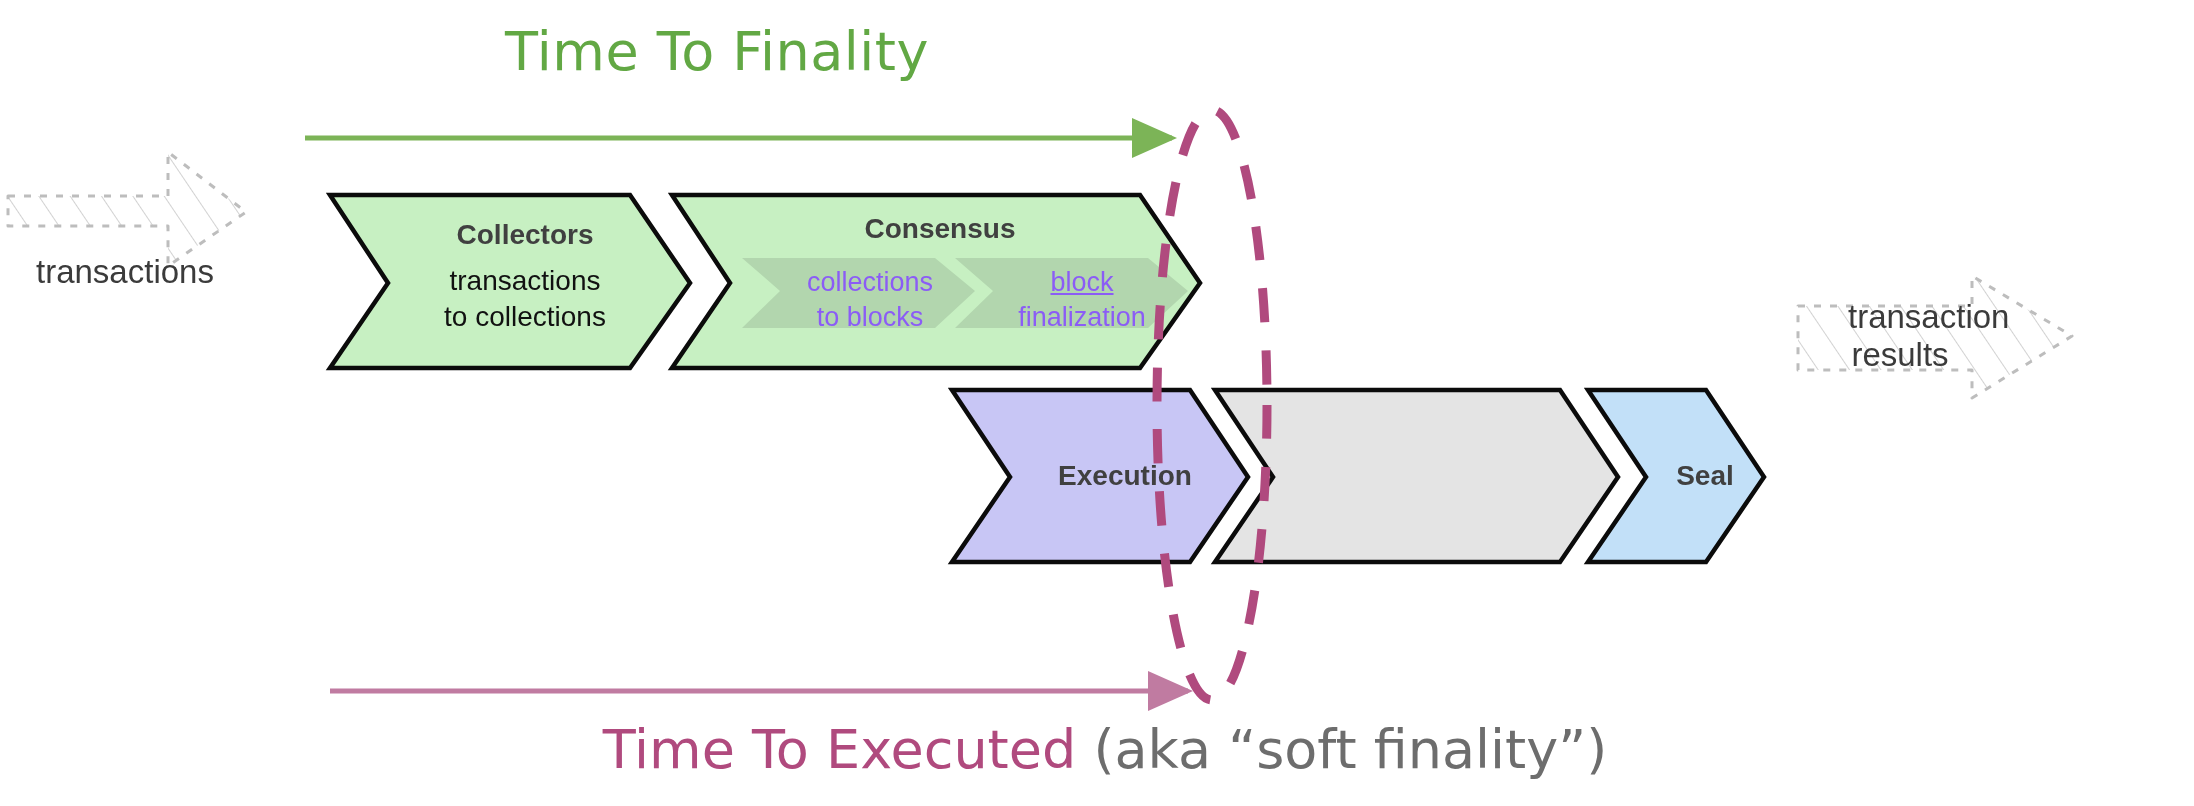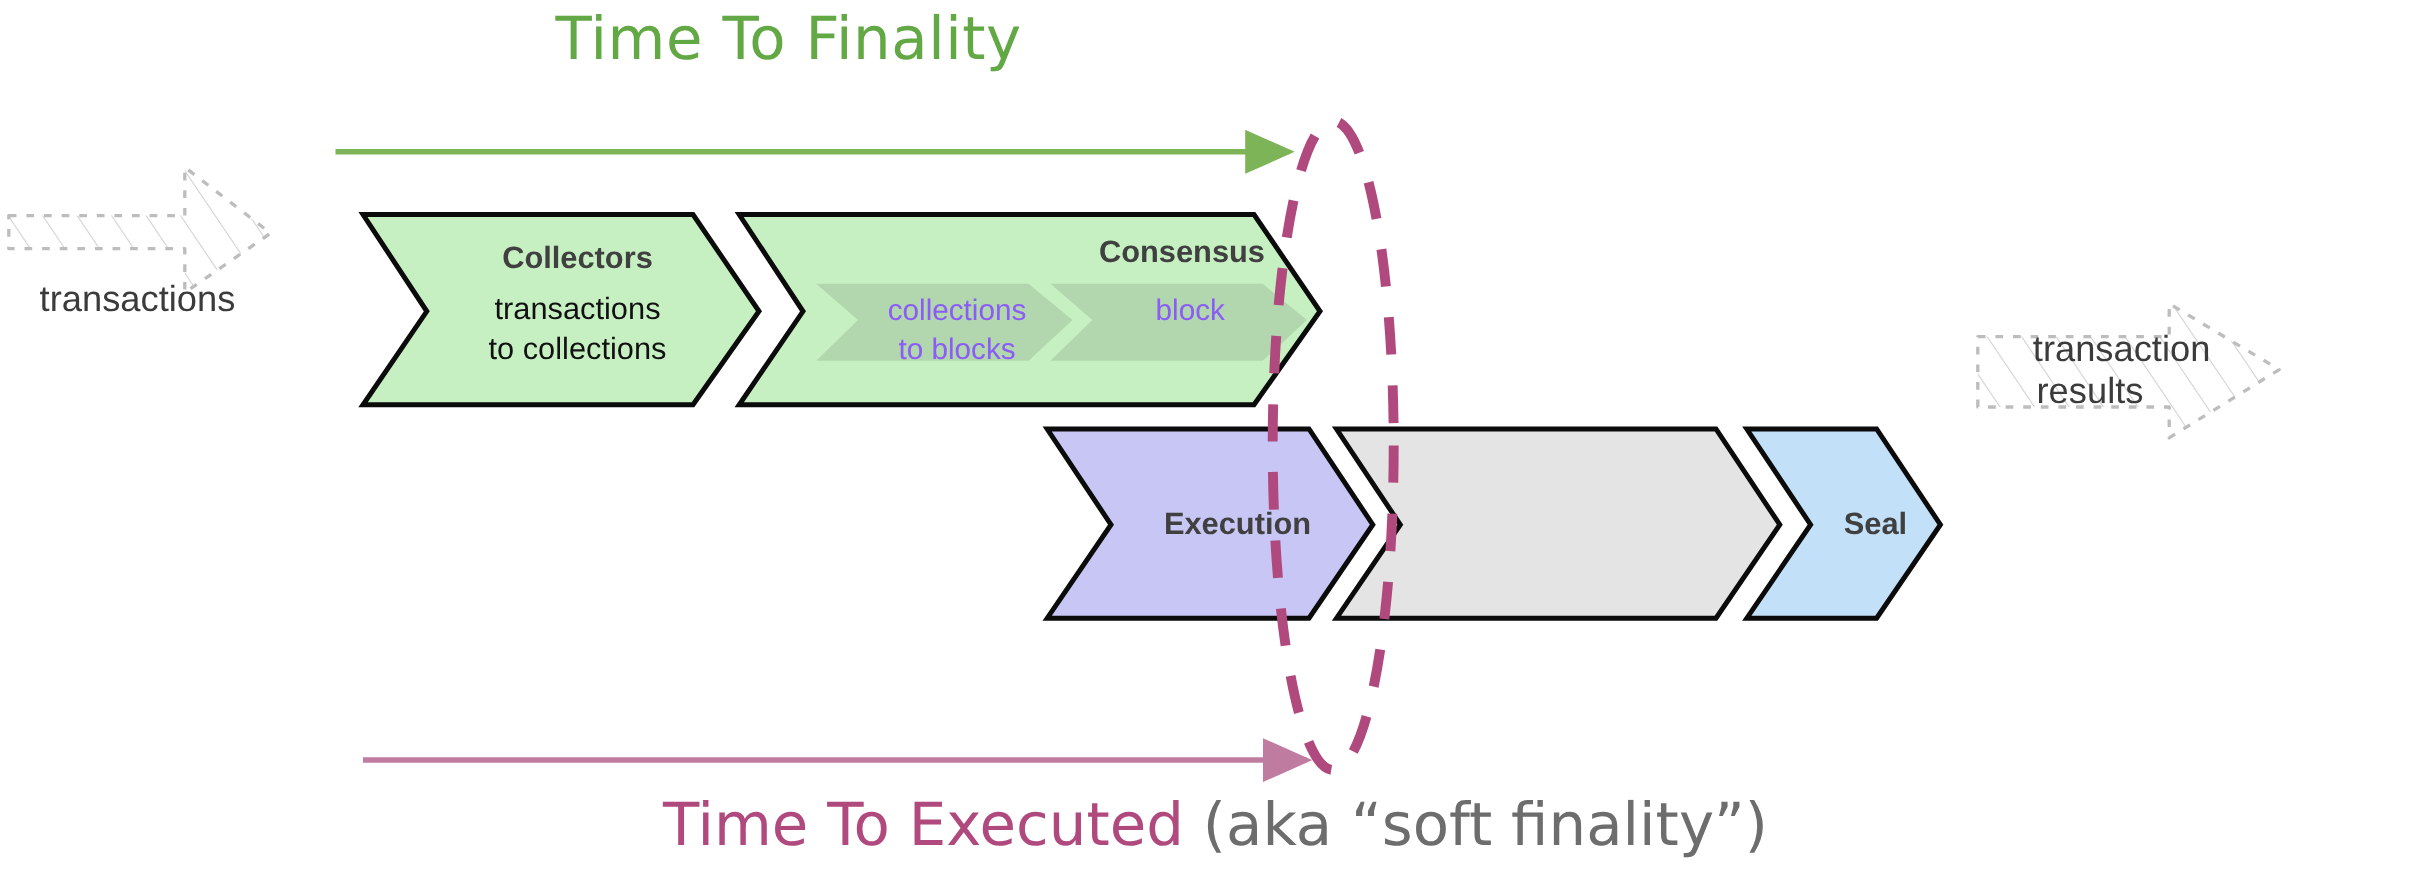--- a/index.html
+++ b/index.html
@@ -107,7 +107,7 @@
     </g>
   </svg>
 
-  <div class="lbl title-green" style="left:505px;top:4px;">Time To Finality</div>
+  <div class="lbl title-green" style="left:505px;top:20px;">Time To Finality</div>
 
   <div class="lbl ghost-lbl" style="left:36px;top:253px;width:220px;">transactions</div>
 

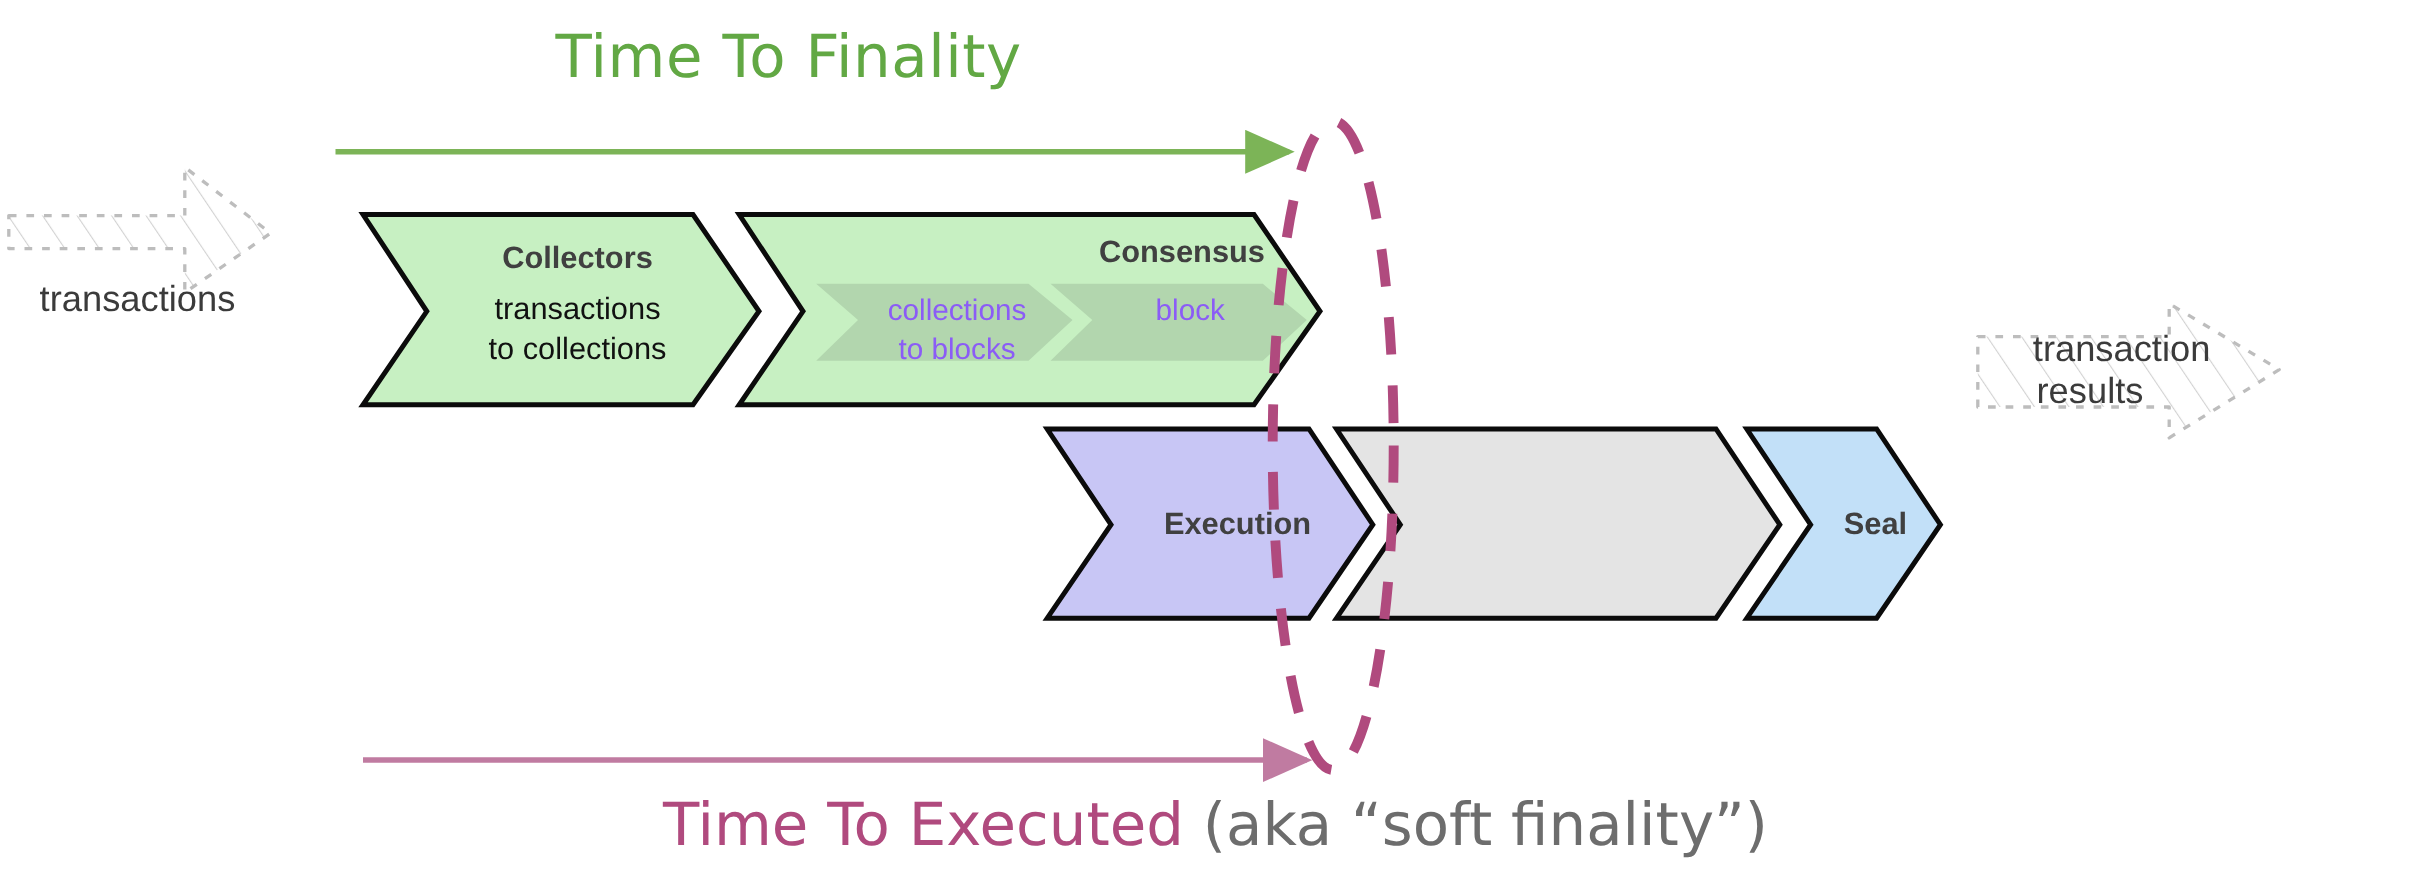--- a/index.html
+++ b/index.html
@@ -118,7 +118,7 @@
   <div class="lbl stage-sub" style="left:380px;top:264px;width:290px;">transactions</div>
   <div class="lbl stage-sub" style="left:380px;top:300px;width:290px;">to collections</div>
 
-  <div class="lbl stage-title" style="left:730px;top:213px;width:420px;text-align:right;">Consensus</div>
+  <div class="lbl stage-title" style="left:730px;top:213px;width:420px;">Consensus</div>
 
   <div class="lbl inner-sub" style="left:760px;top:266px;width:220px;">collections</div>
   <div class="lbl inner-sub" style="left:760px;top:301px;width:220px;">to blocks</div>

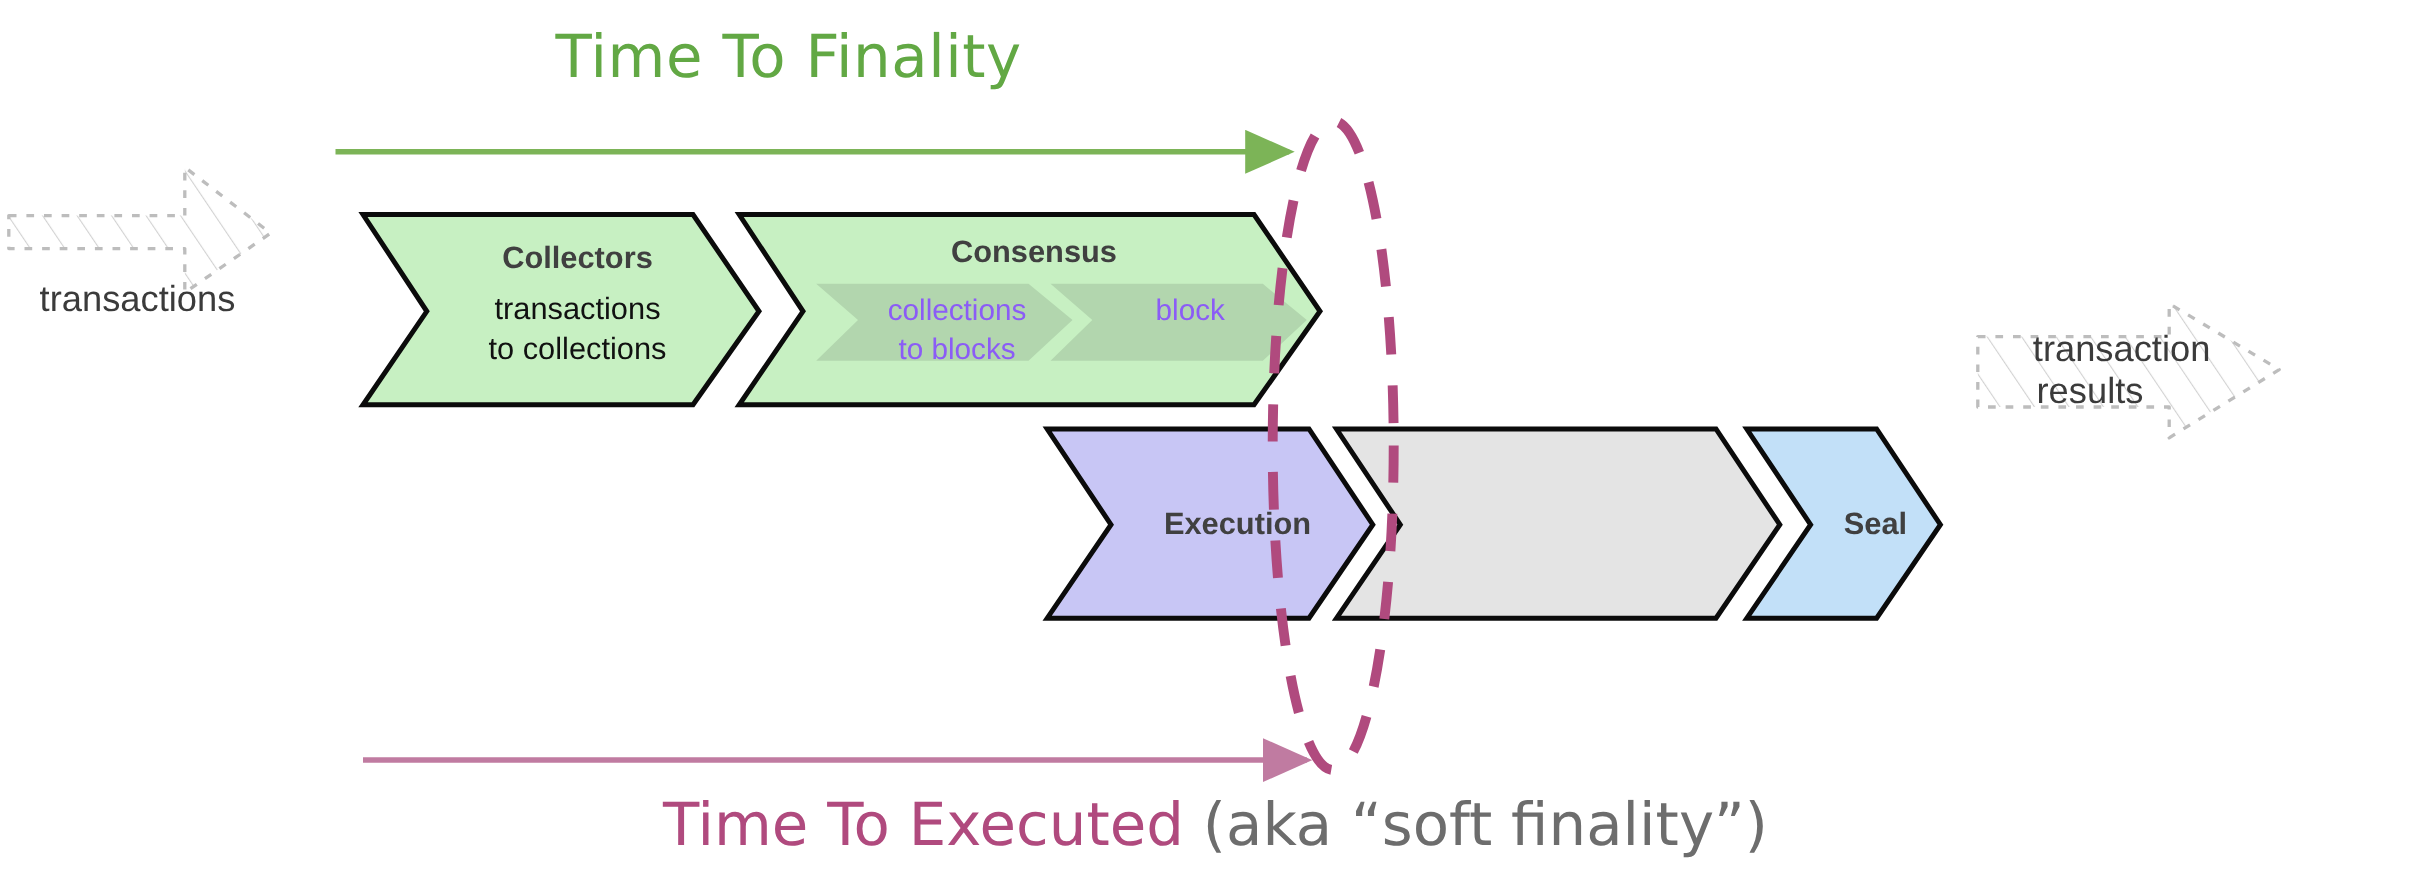--- a/index.html
+++ b/index.html
@@ -123,7 +123,7 @@
   <div class="lbl inner-sub" style="left:760px;top:266px;width:220px;">collections</div>
   <div class="lbl inner-sub" style="left:760px;top:301px;width:220px;">to blocks</div>
 
-  <div class="lbl inner-sub" style="left:972px;top:266px;width:220px;">block</div>
+  <div class="lbl inner-sub" style="left:972px;top:266px;width:220px;text-decoration:underline;">block</div>
 
   <div class="lbl stage-title" style="left:1005px;top:460px;width:240px;">Execution</div>
   <div class="lbl stage-title" style="left:1645px;top:460px;width:120px;">Seal</div>

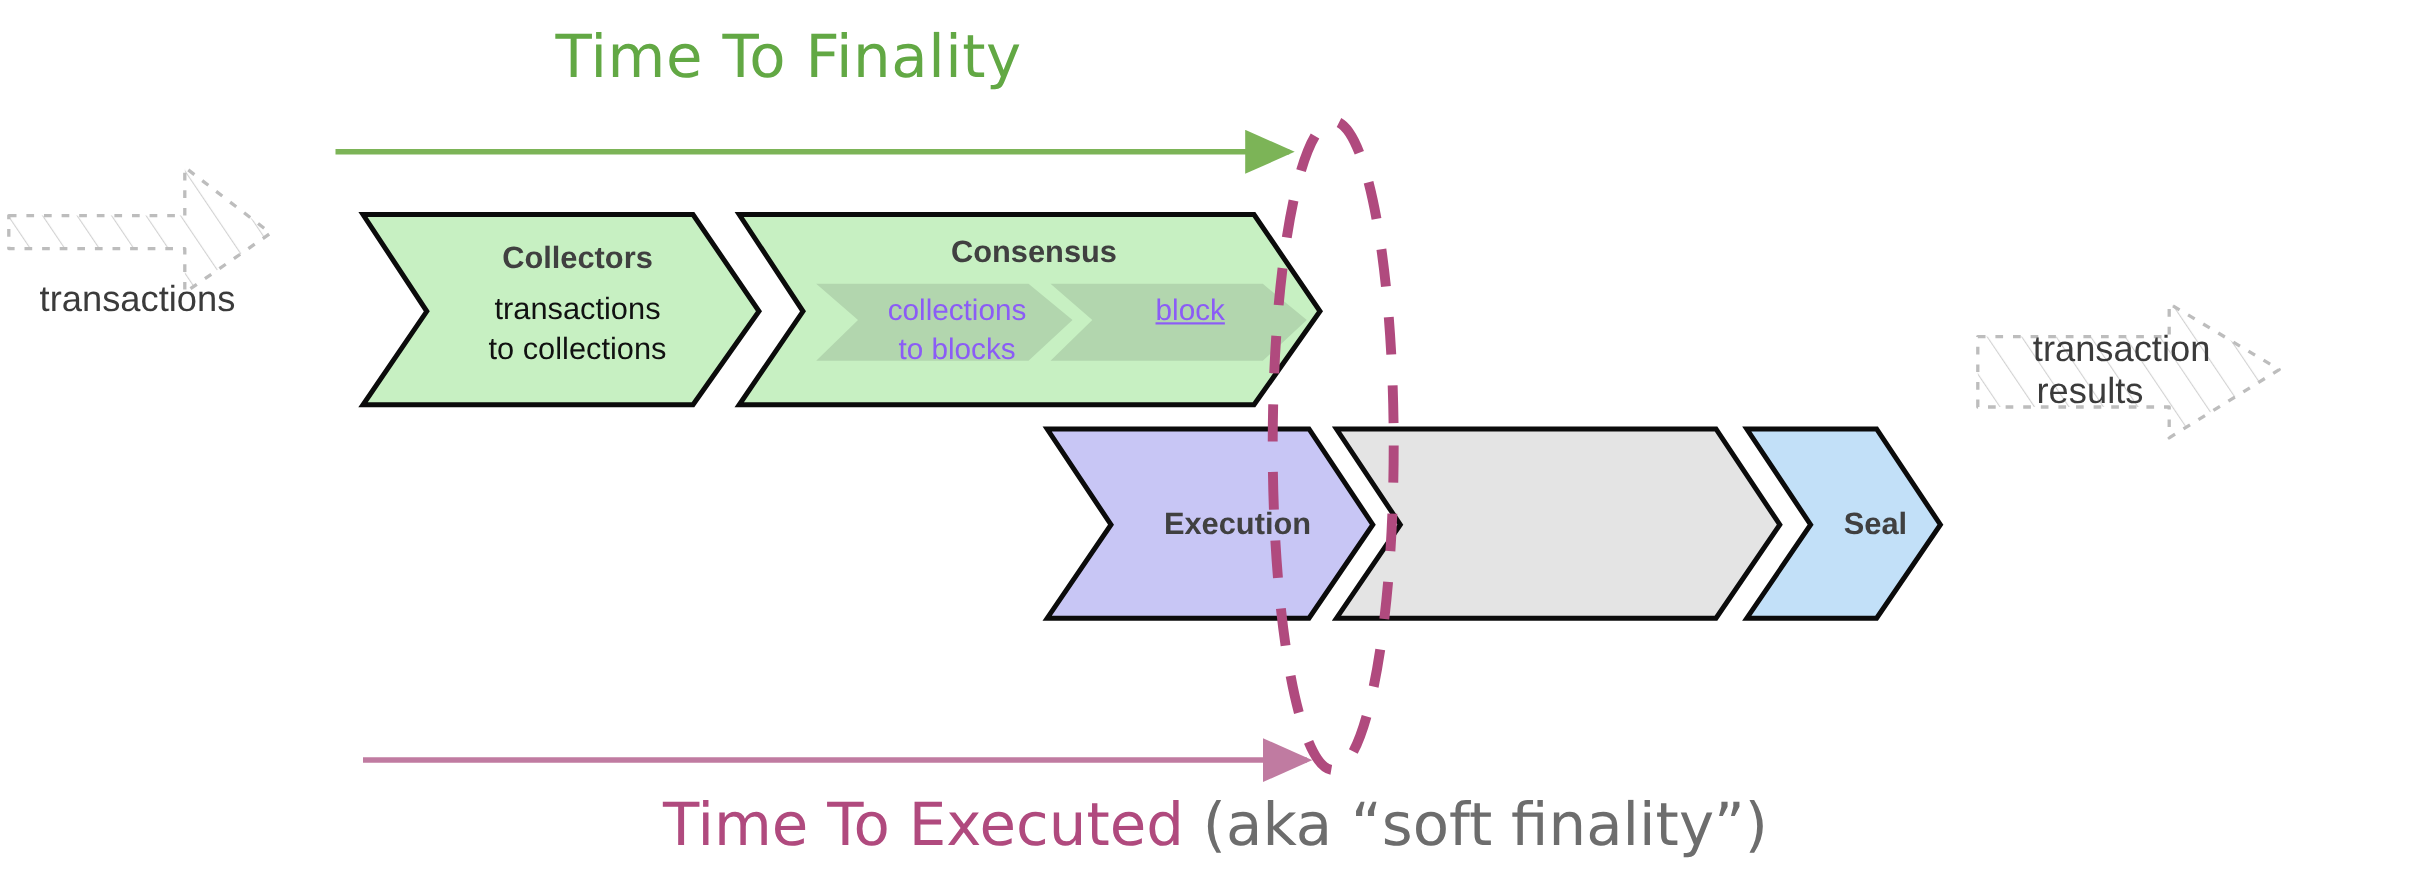--- a/index.html
+++ b/index.html
@@ -124,6 +124,7 @@
   <div class="lbl inner-sub" style="left:760px;top:301px;width:220px;">to blocks</div>
 
   <div class="lbl inner-sub" style="left:972px;top:266px;width:220px;text-decoration:underline;">block</div>
+  <div class="lbl inner-sub" style="left:972px;top:301px;width:220px;">finalization</div>
 
   <div class="lbl stage-title" style="left:1005px;top:460px;width:240px;">Execution</div>
   <div class="lbl stage-title" style="left:1645px;top:460px;width:120px;">Seal</div>

